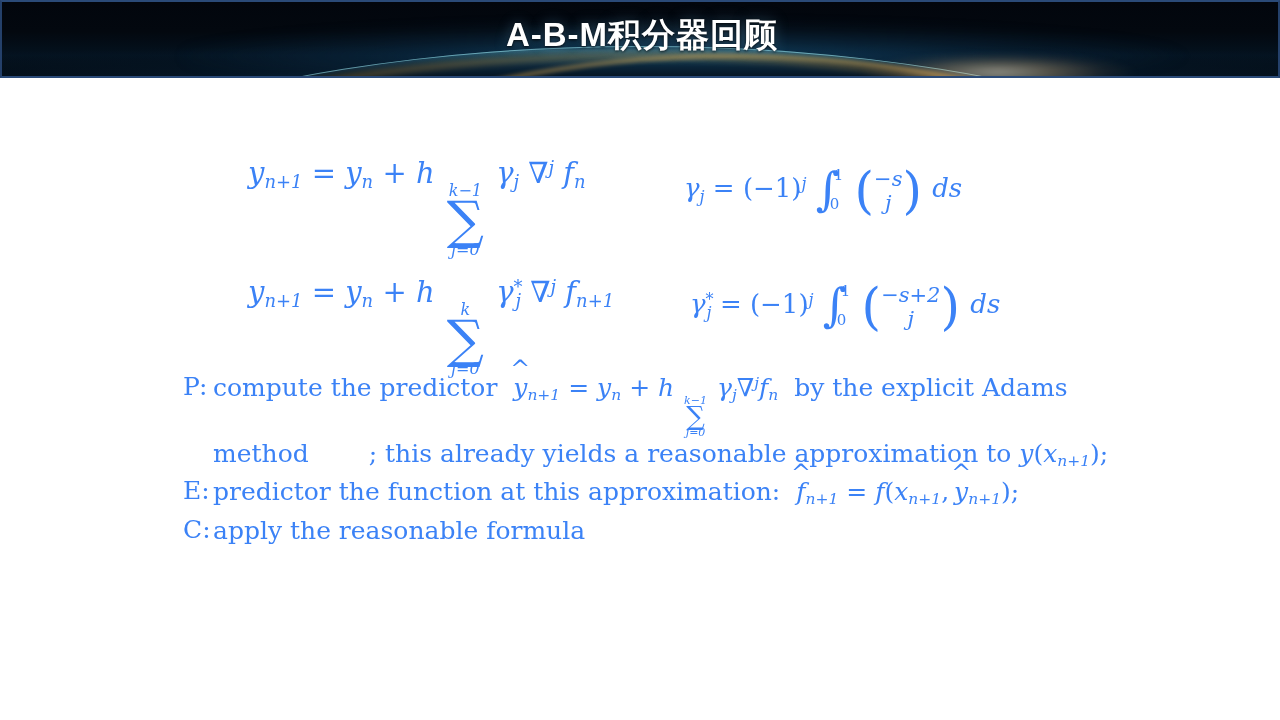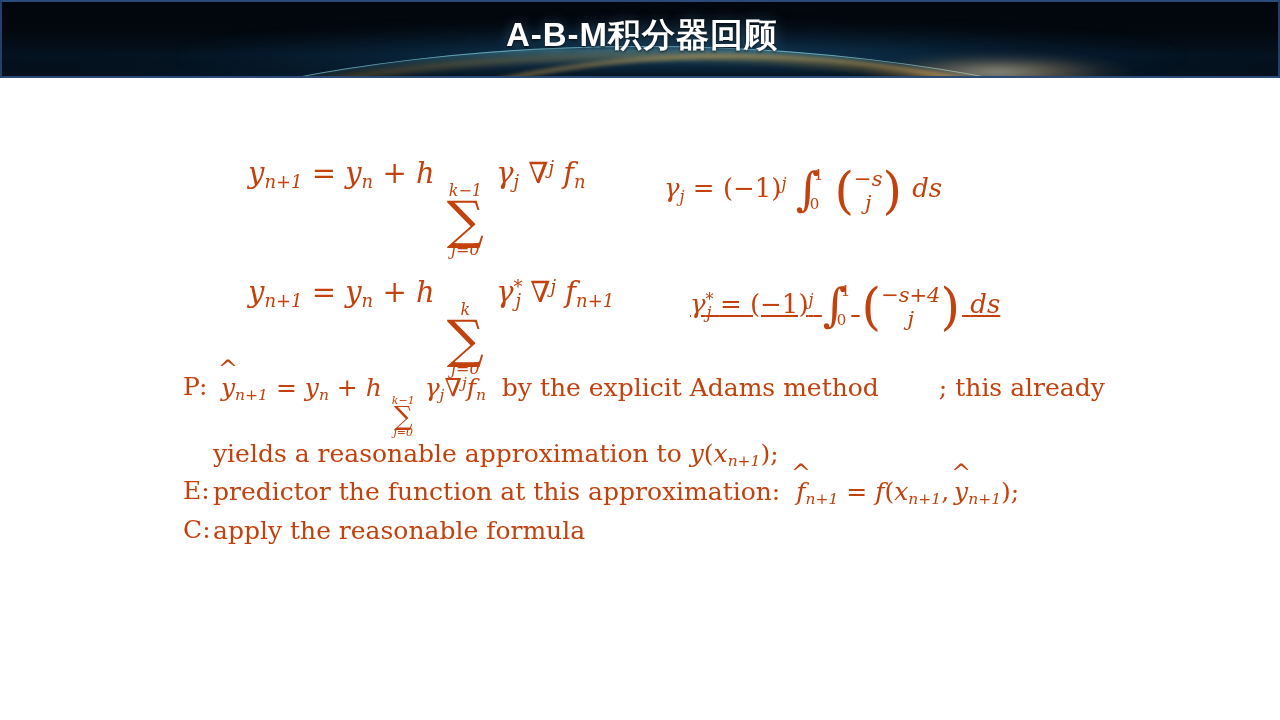--- a/index.html
+++ b/index.html
@@ -120,7 +120,7 @@
   
   .content{
     position:absolute;left:0;top:78px;width:1048px;height:642px;
-    color:#c2410c;
+    color:#3b82f6;
   }
 
   

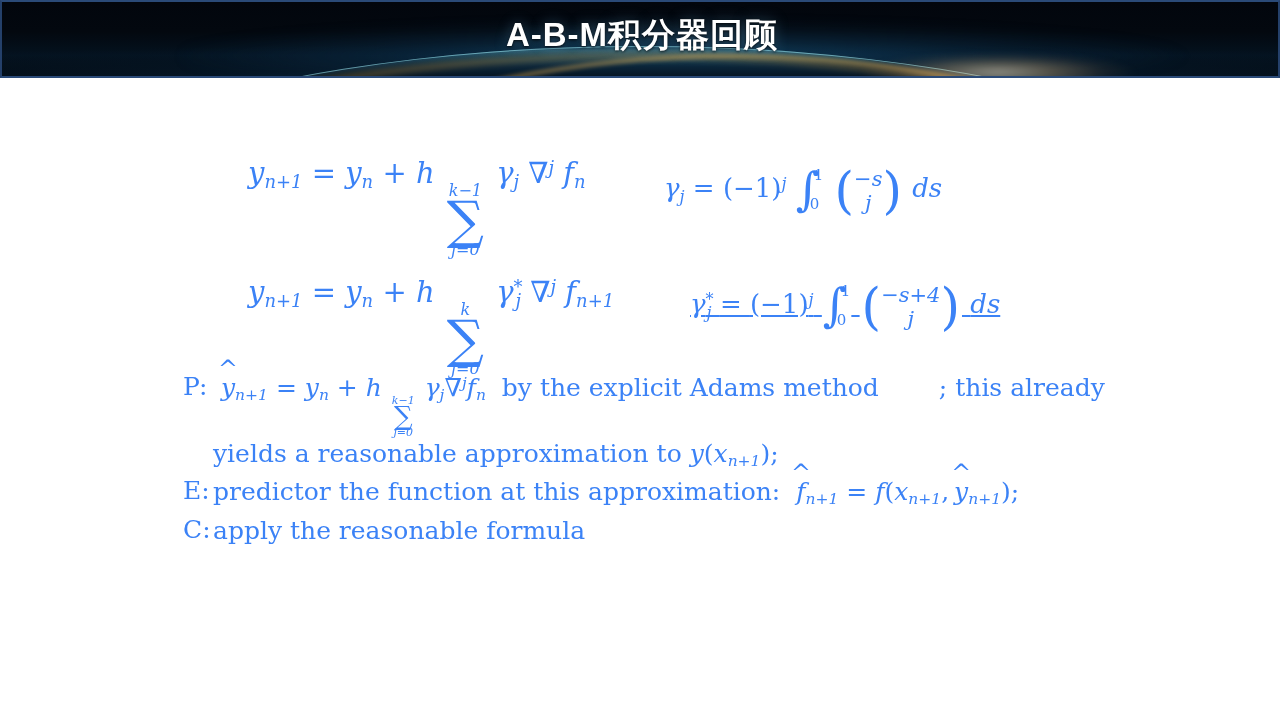--- a/index.html
+++ b/index.html
@@ -172,7 +172,7 @@
   
   .eq-row{ position:absolute; white-space:nowrap; }
   #eq1{ left:248px; top:78px;  font-size:29px; }
-  #eq2{ left:664px; top:89px;  font-size:26px; }
+  #eq2{ left:684px; top:89px;  font-size:26px; }
   #eq3{ left:248px; top:197px; font-size:29px; }
   #eq4{ left:690px; top:205px; font-size:26px;text-decoration:underline; }
 

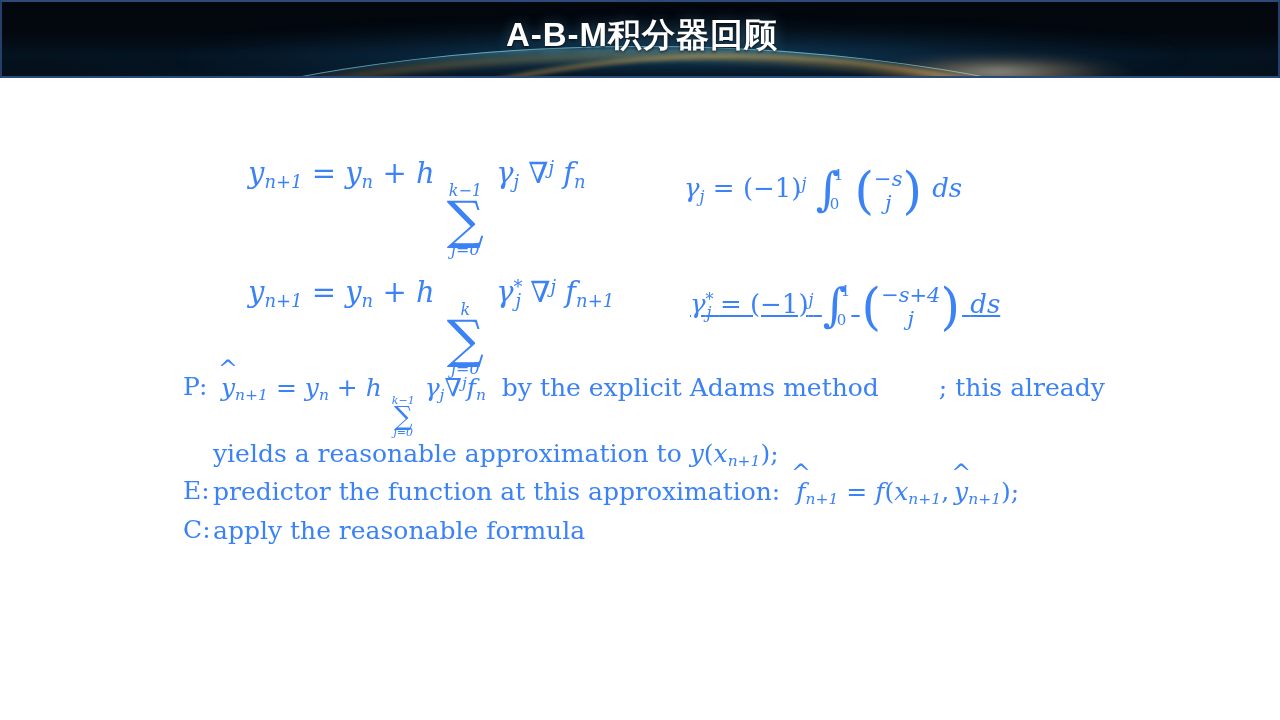--- a/index.html
+++ b/index.html
@@ -174,7 +174,7 @@
   #eq1{ left:248px; top:78px;  font-size:29px; }
   #eq2{ left:684px; top:89px;  font-size:26px; }
   #eq3{ left:248px; top:197px; font-size:29px; }
-  #eq4{ left:690px; top:205px; font-size:26px;text-decoration:underline; }
+  #eq4{ left:690px; top:205px; font-size:26px; }
 
   
   .pece{ position:absolute; left:183px; top:294px; width:950px; }

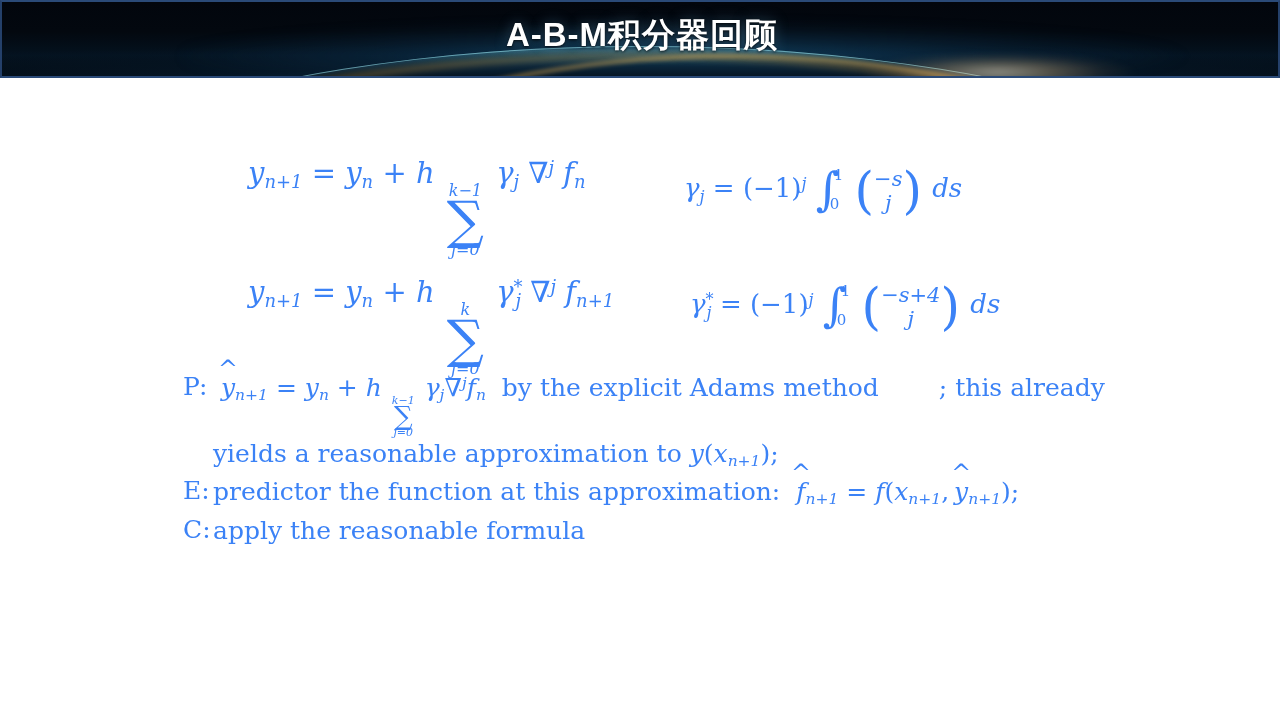--- a/index.html
+++ b/index.html
@@ -277,7 +277,7 @@
     <span class="binom">
       <span class="par">(</span>
       <span class="stack">
-          <span class="top">−s+4</span>
+          <span class="top">−s+2</span>
           <span class="bot">j</span>
         </span>
       <span class="par">)</span>

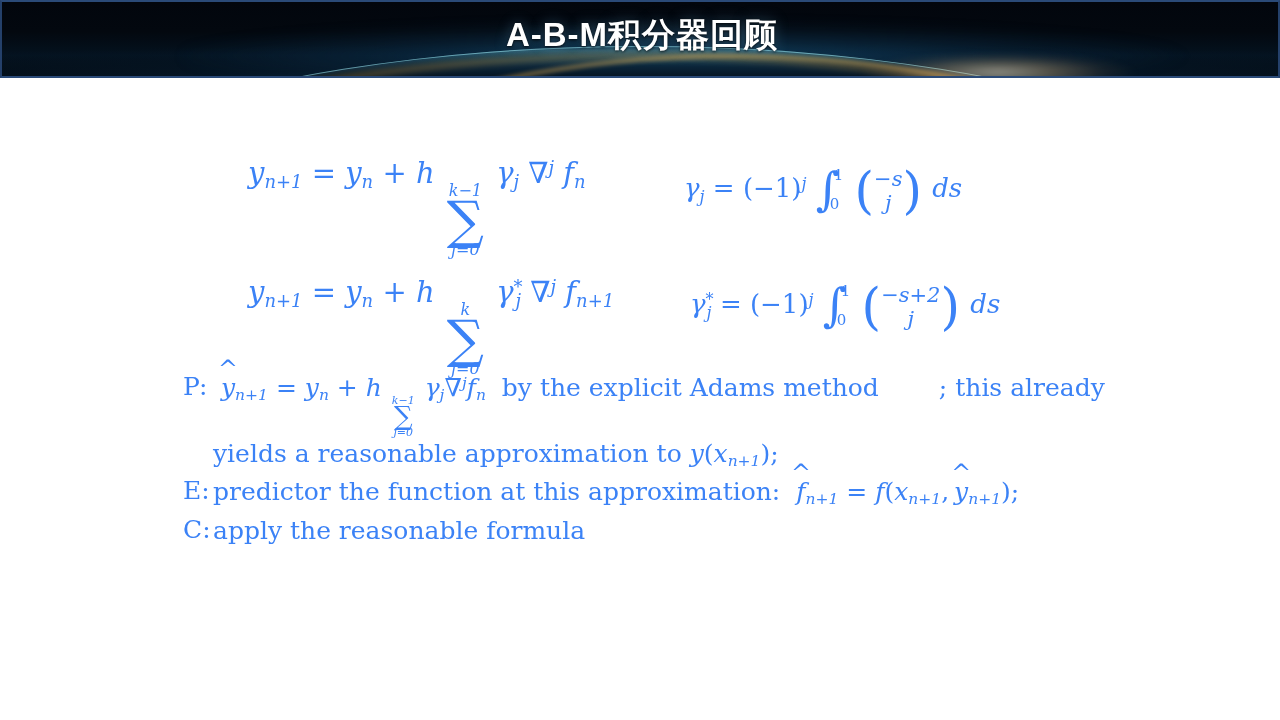--- a/index.html
+++ b/index.html
@@ -290,6 +290,7 @@
     <div class="pece-item" id="item-p">
       <div class="pece-tag">P:</div>
       <div class="pece-body">
+        <span class="txt">compute the predictor</span>
         <span class="math nowrap">
           &nbsp;<span class="hat"><span class="acc">^</span><span class="mi">y</span></span><sub>n+1</sub>
           <span class="mo"> = </span>

